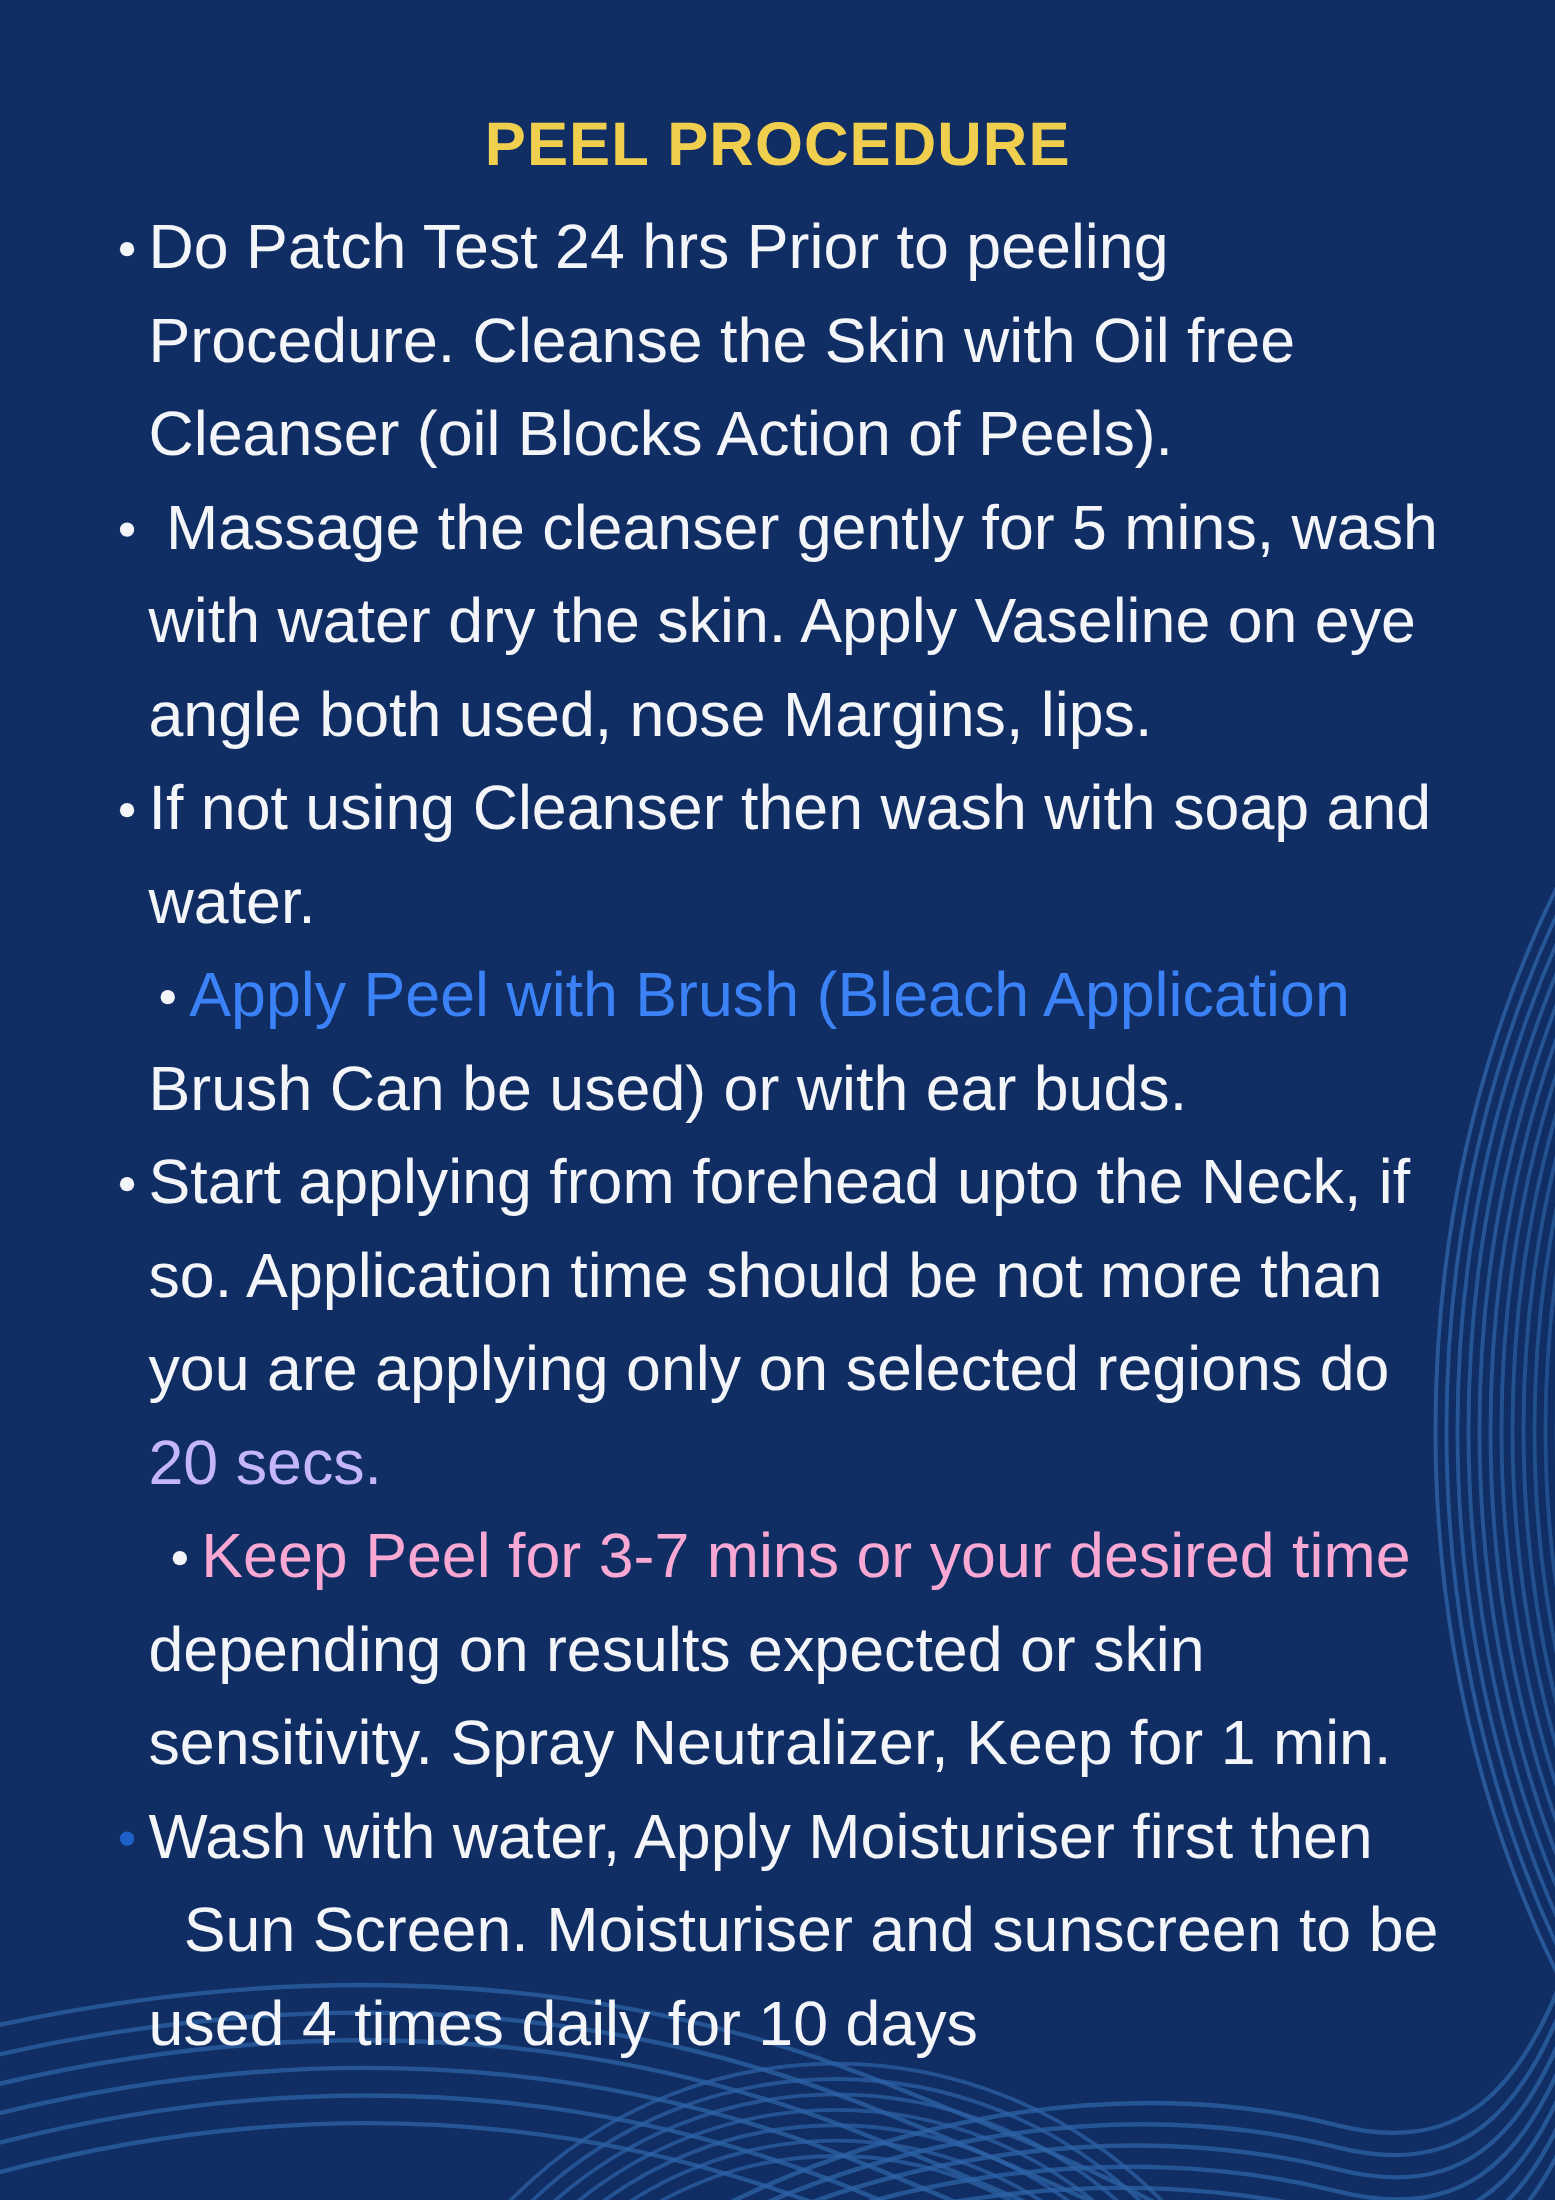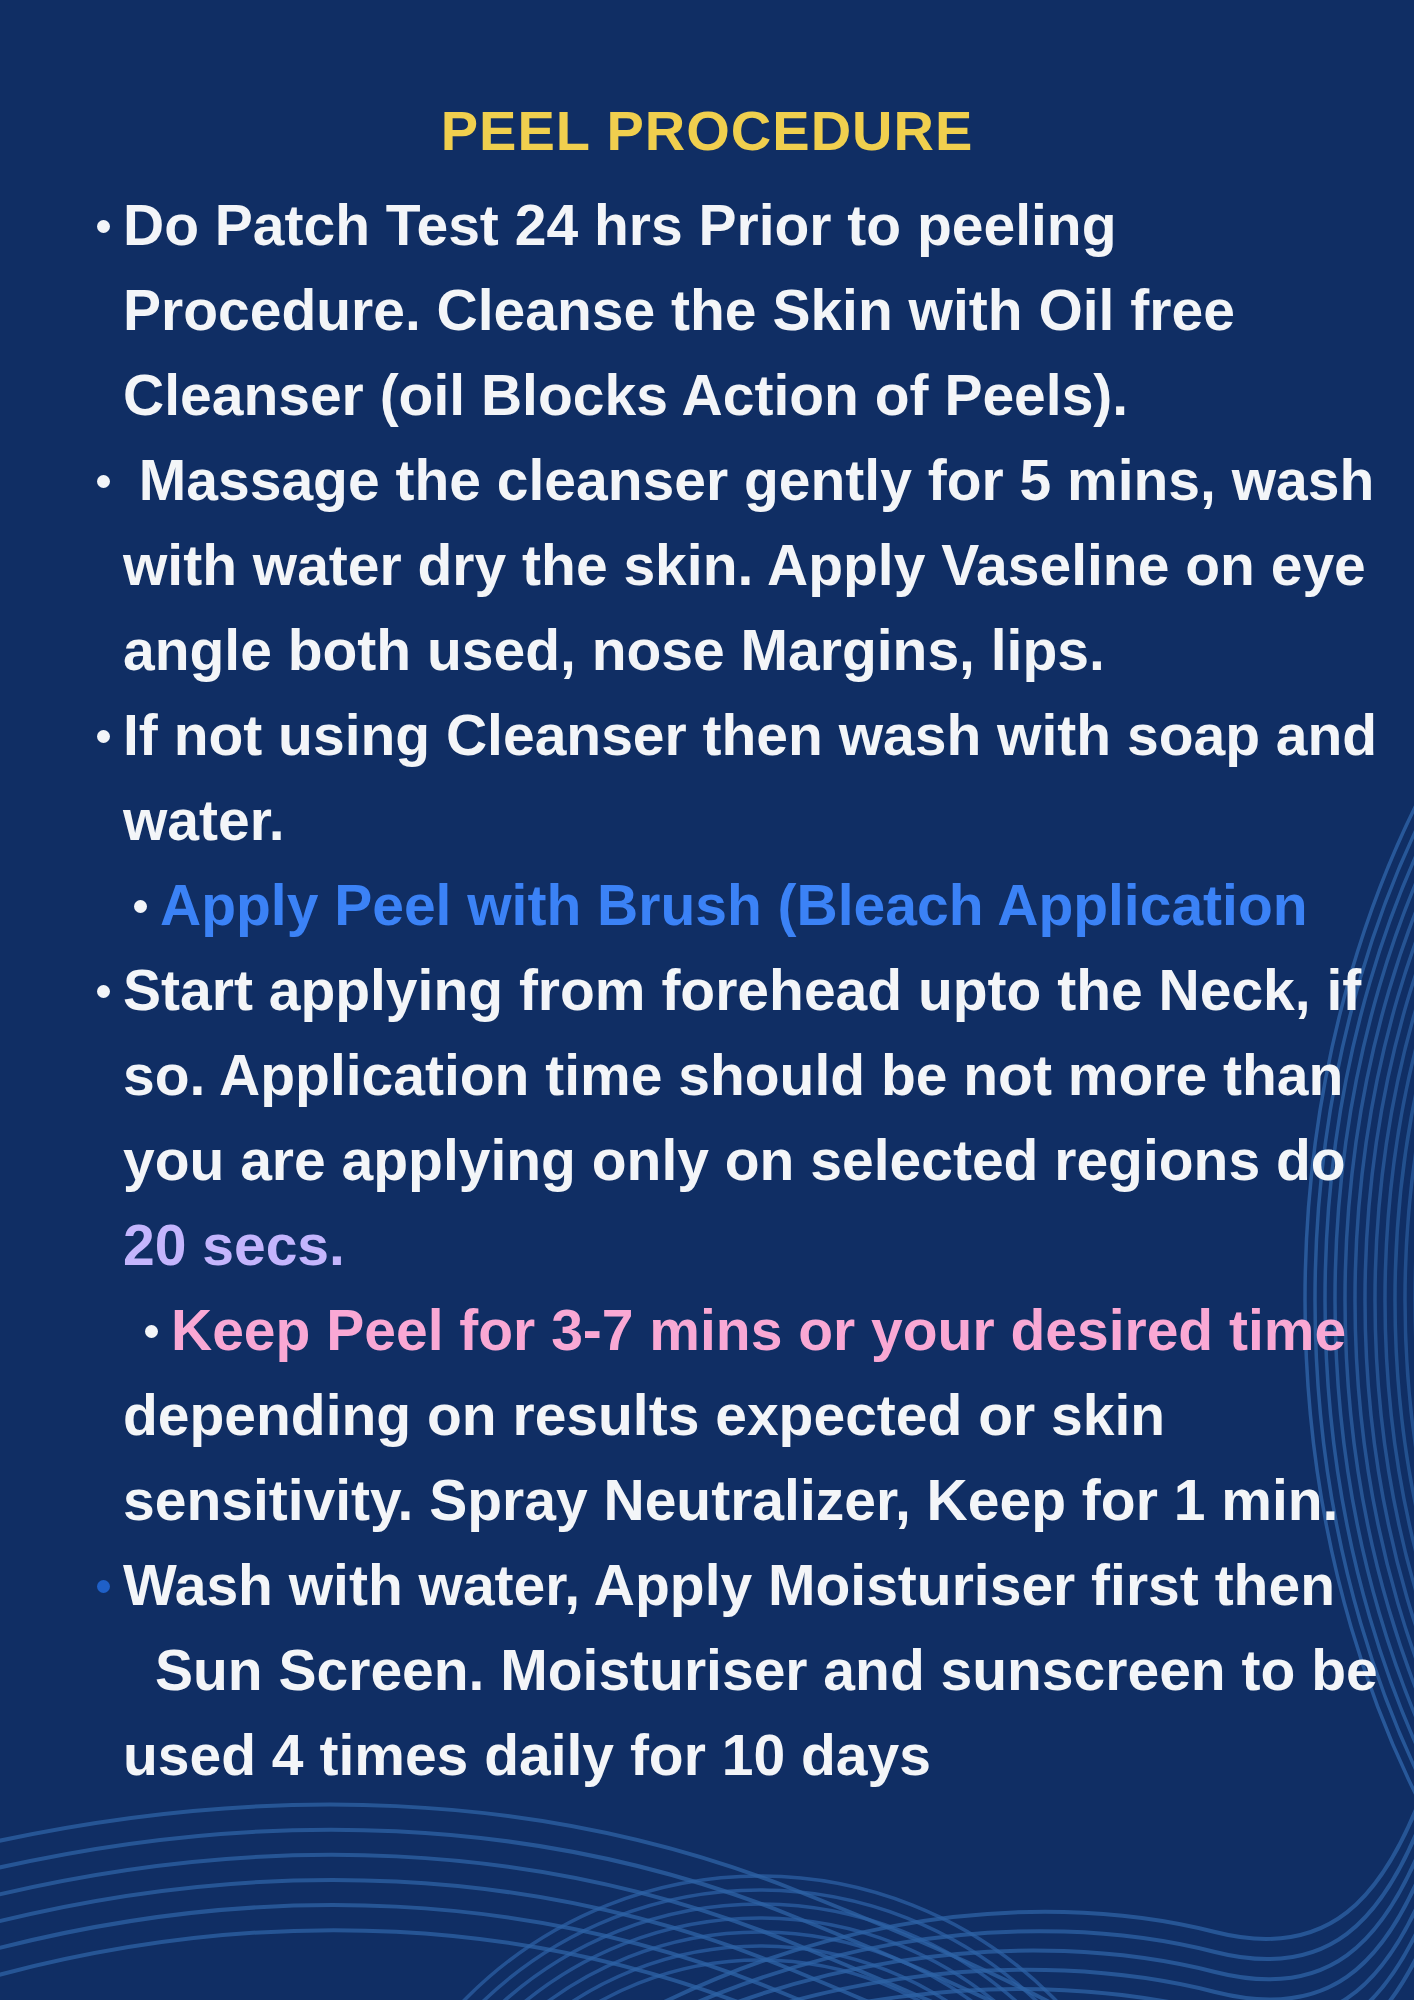--- a/index.html
+++ b/index.html
@@ -35,9 +35,8 @@
   .bullet-list {
     position: absolute;
     top: 183px;
-    left: 0;
+    left: 12px;
     width: 1280px;
-    font-weight: bold;
   }
   .bullet-line {
     position: relative;

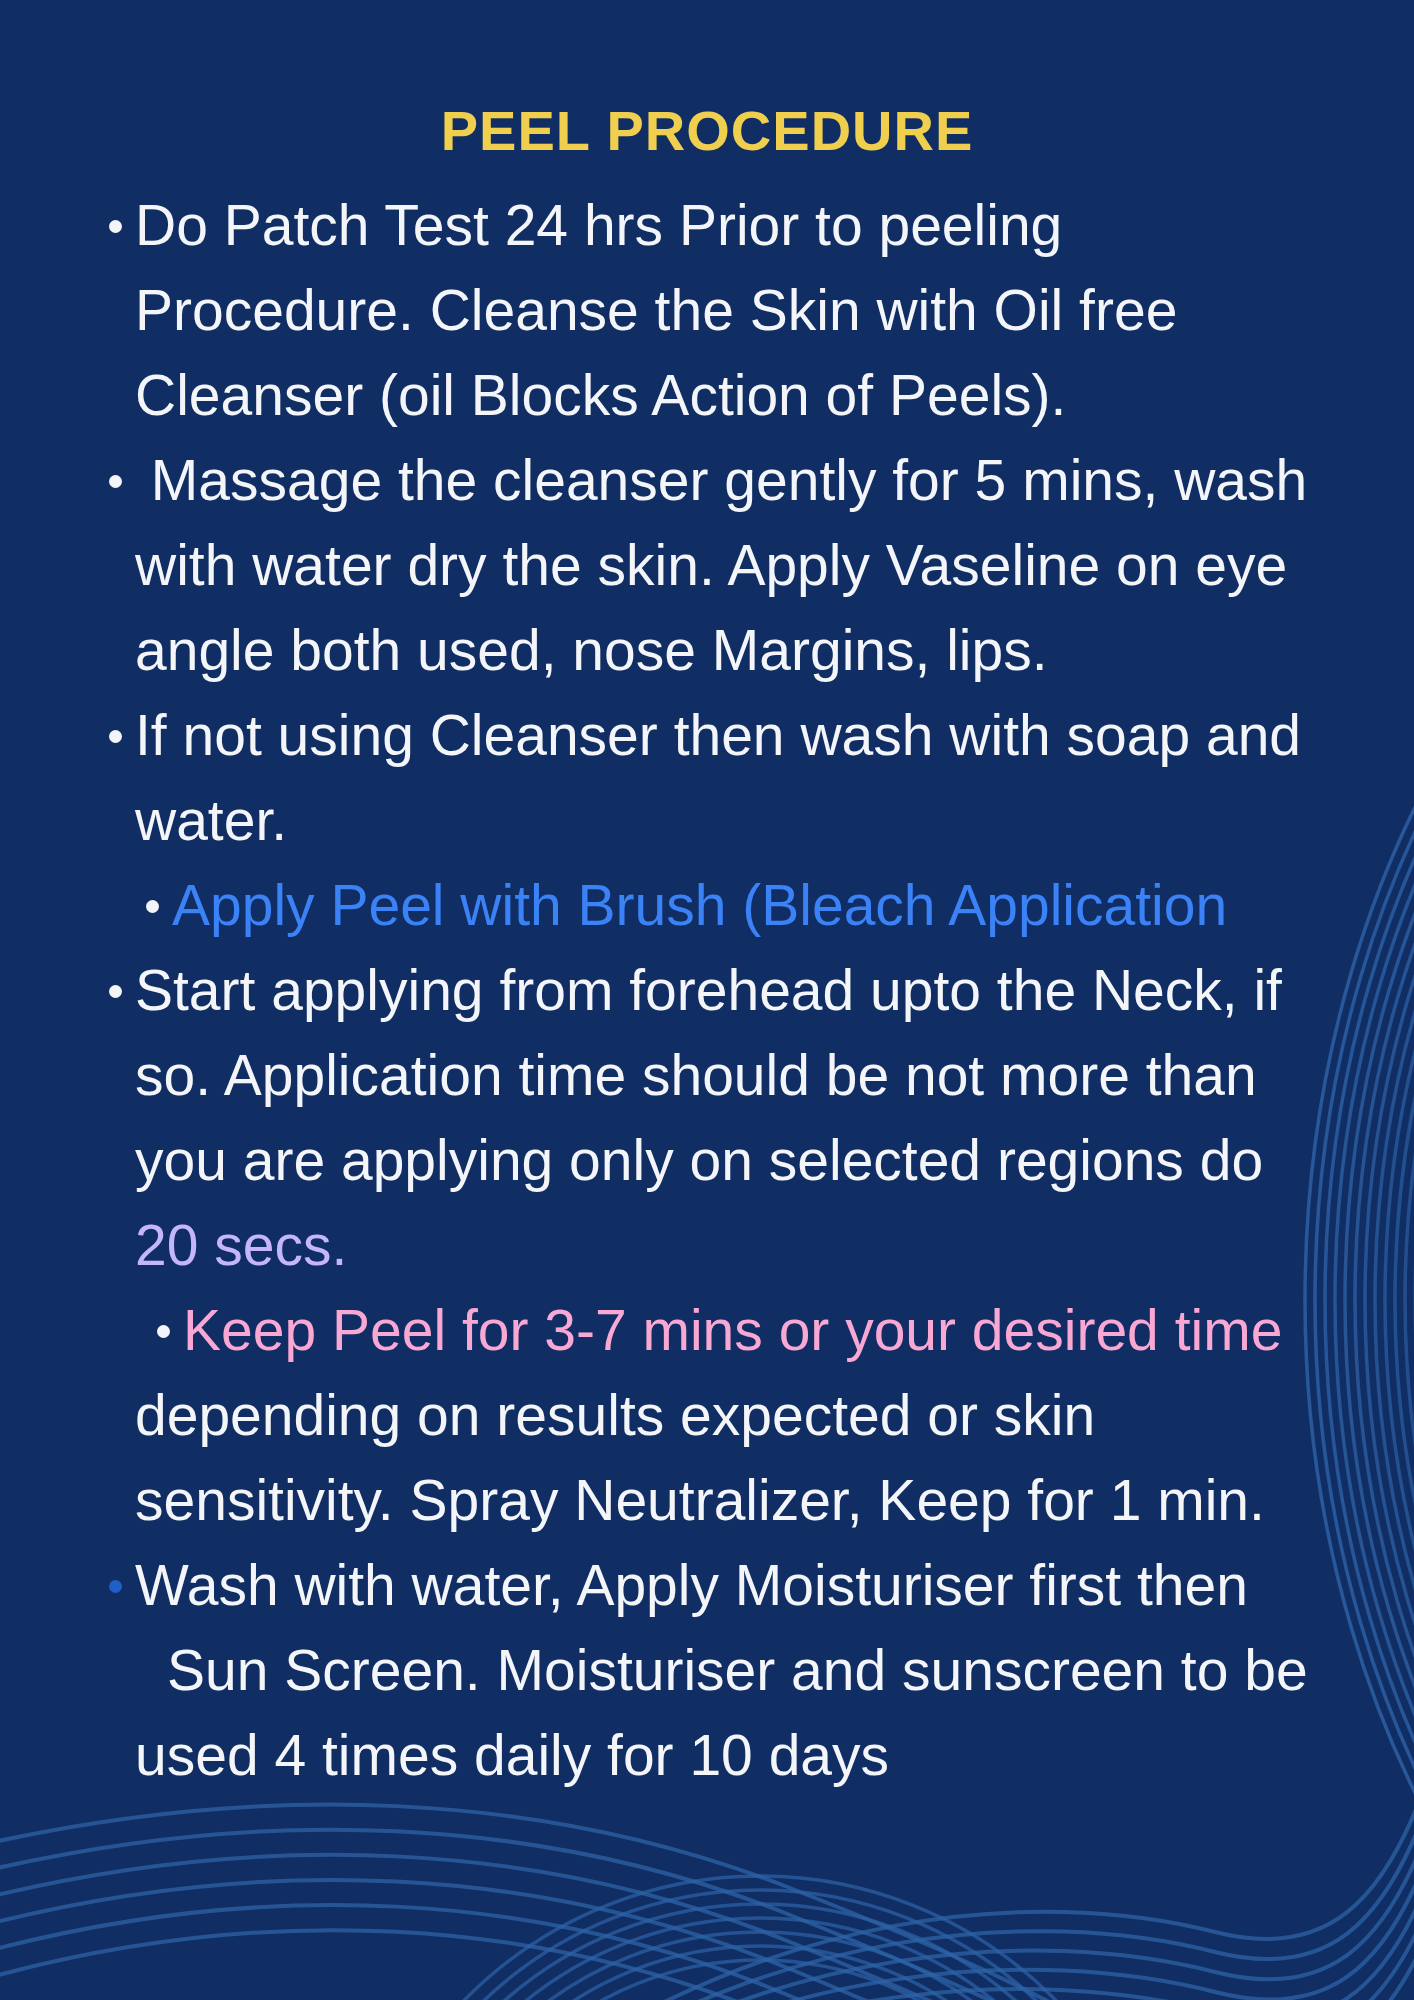--- a/index.html
+++ b/index.html
@@ -117,6 +117,7 @@
         <div class="bullet-line" style="color: rgb(243, 245, 248);"><span class="bullet-dot" style="background: rgb(243, 245, 248);"></span>If not using Cleanser then wash with soap and</div>
         <div class="bullet-line" style="color: rgb(243, 245, 248);">water.</div>
         <div class="bullet-line" style="color: #3b82f6; margin-left: 37px;"><span class="bullet-dot" style="background: rgb(243, 245, 248);"></span>Apply Peel with Brush (Bleach Application</div>
+        <div class="bullet-line" style="color: rgb(243, 245, 248);">Brush Can be used) or with ear buds.</div>
         <div class="bullet-line" style="color: rgb(243, 245, 248);"><span class="bullet-dot" style="background: rgb(243, 245, 248);"></span>Start applying from forehead upto the Neck, if</div>
         <div class="bullet-line" style="color: rgb(243, 245, 248);">so. Application time should be not more than</div>
         <div class="bullet-line" style="color: rgb(243, 245, 248);">you are applying only on selected regions do</div>

